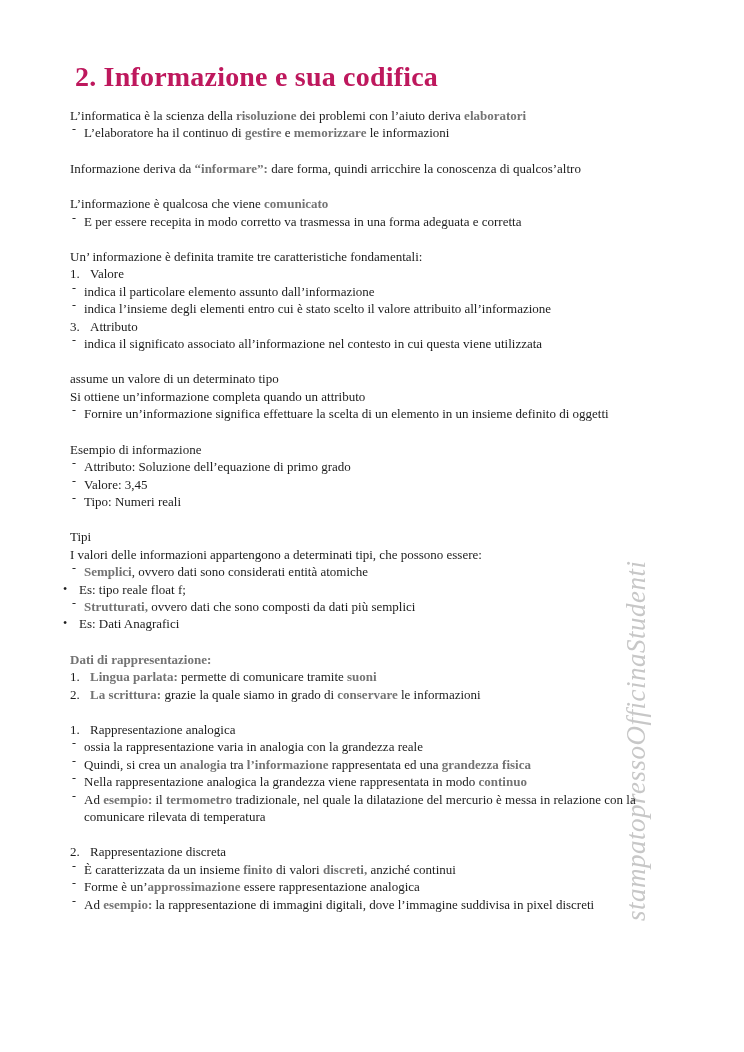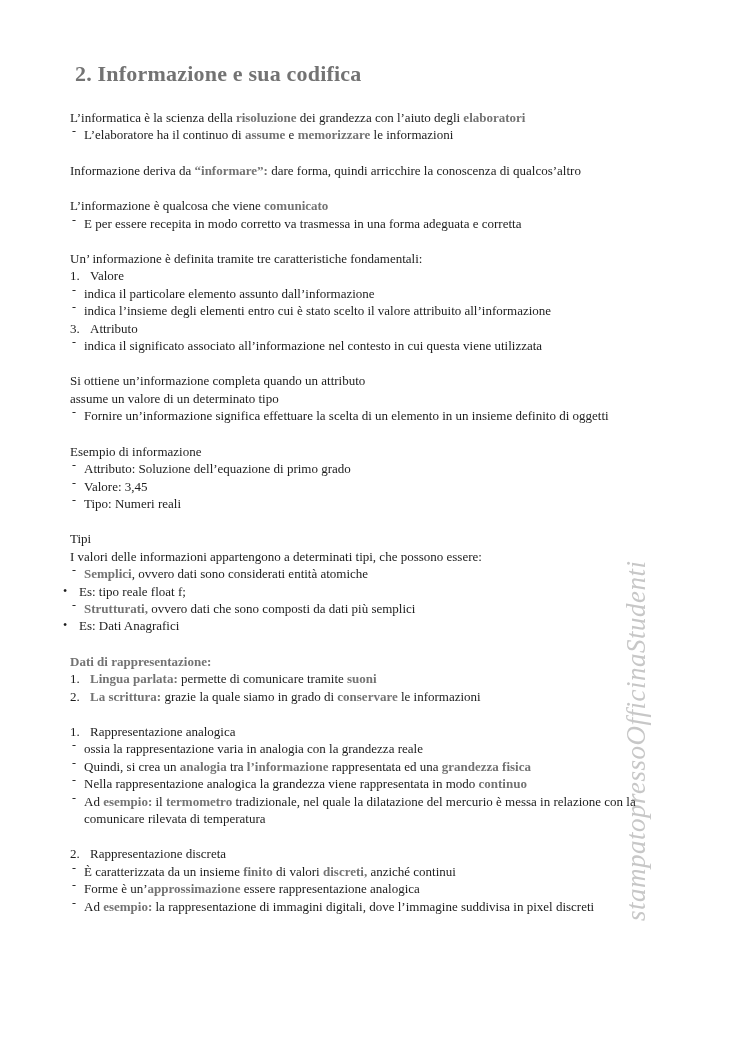--- a/index.html
+++ b/index.html
@@ -32,10 +32,10 @@
   .doc-title {
     position: relative;
     z-index: 1;
-    margin: 0 0 22px 5px;
-    font-size: 22px;
+    margin: 0 0 14px 5px;
+    font-size: 28px;
     font-weight: bold;
-    color: #737373;
+    color: #be185d;
     letter-spacing: 0.2px;
   }
   .doc-body { position: relative; z-index: 1; max-width: 652px; }

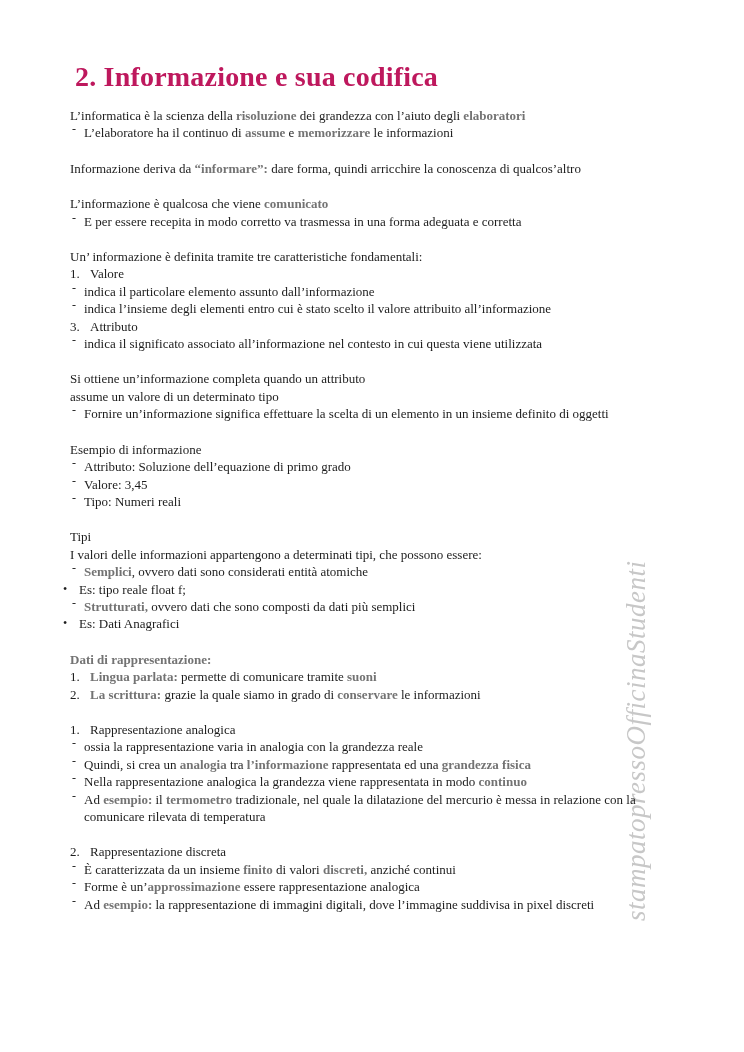--- a/index.html
+++ b/index.html
@@ -72,7 +72,7 @@
 
   <div class="doc-body">
       <div class="block">
-        <div class="line p"><span class="content"><span>L’informatica è la scienza della </span><strong>risoluzione</strong><span> dei grandezza con l’aiuto degli </span><strong>elaboratori</strong></span></div>
+        <div class="line p"><span class="content"><span>L’informatica è la scienza della </span><strong>risoluzione</strong><span> dei problemi con l’aiuto deriva </span><strong>elaboratori</strong></span></div>
         <div class="line dash"><span class="marker">-</span><span class="content"><span>L’elaboratore ha il continuo di </span><strong>assume</strong><span> e </span><strong>memorizzare</strong><span> le informazioni</span></span></div>
       </div>
       <div class="block">

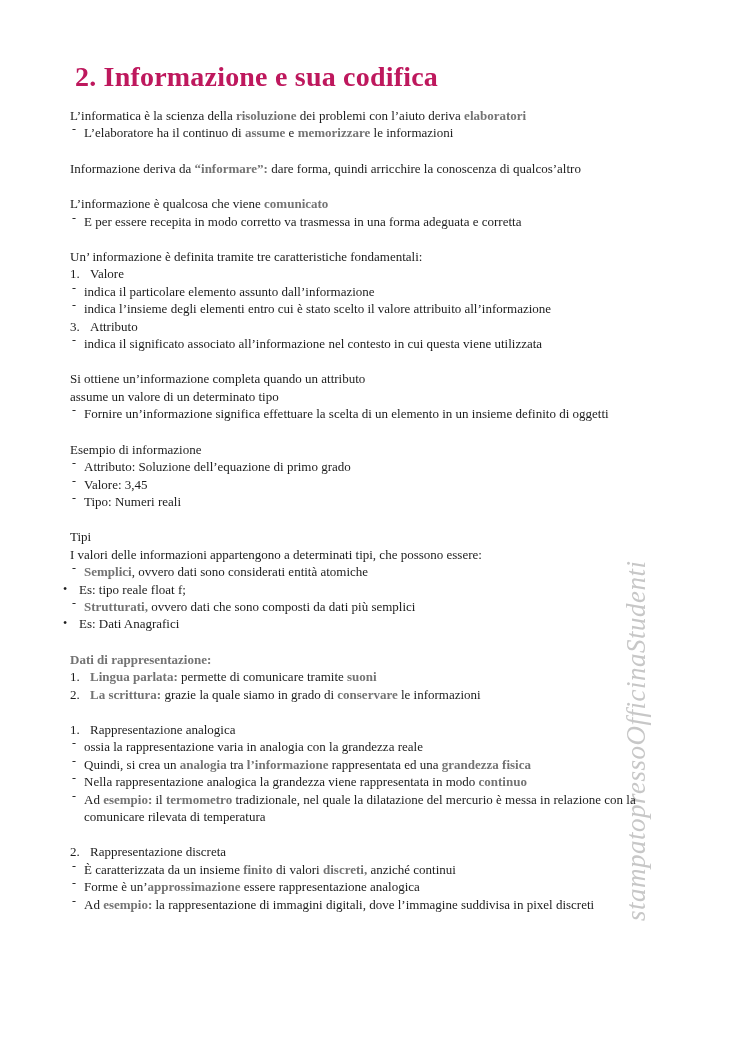--- a/index.html
+++ b/index.html
@@ -73,7 +73,7 @@
   <div class="doc-body">
       <div class="block">
         <div class="line p"><span class="content"><span>L’informatica è la scienza della </span><strong>risoluzione</strong><span> dei problemi con l’aiuto deriva </span><strong>elaboratori</strong></span></div>
-        <div class="line dash"><span class="marker">-</span><span class="content"><span>L’elaboratore ha il continuo di </span><strong>assume</strong><span> e </span><strong>memorizzare</strong><span> le informazioni</span></span></div>
+        <div class="line dash"><span class="marker">-</span><span class="content"><span>L’elaboratore ha il continuo di </span><strong>gestire</strong><span> e </span><strong>memorizzare</strong><span> le informazioni</span></span></div>
       </div>
       <div class="block">
         <div class="line p"><span class="content"><span>Informazione deriva da </span><strong>“informare”:</strong><span> dare forma, quindi arricchire la conoscenza di qualcos’altro</span></span></div>

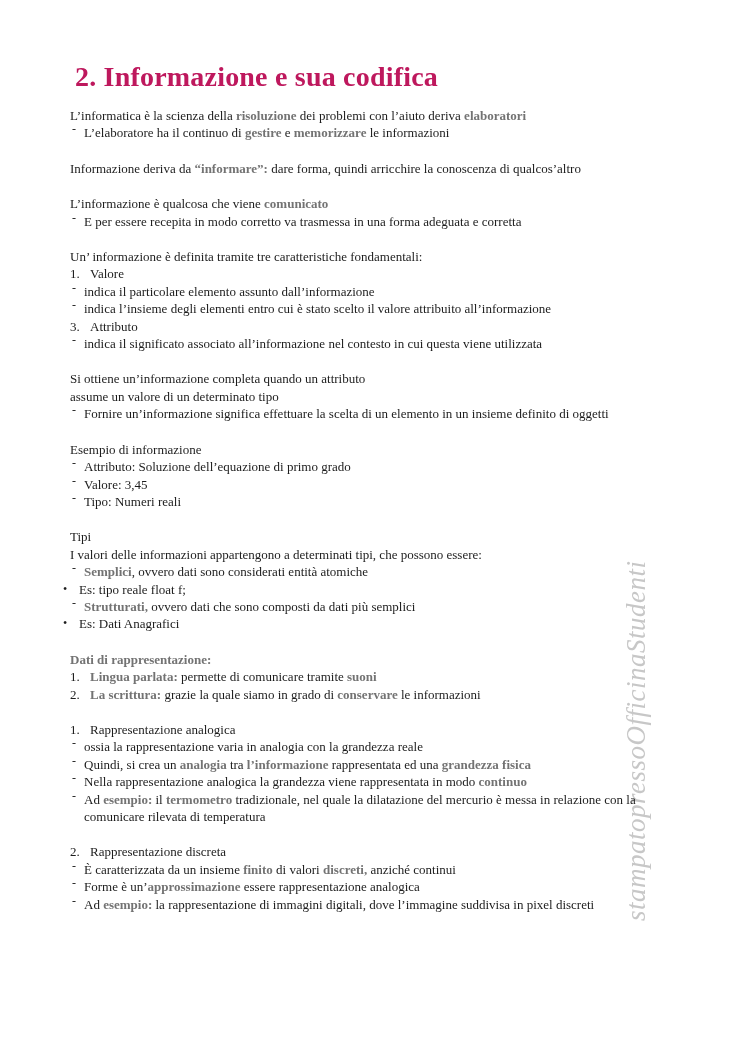--- a/index.html
+++ b/index.html
@@ -91,8 +91,8 @@
         <div class="line dash"><span class="marker">-</span><span class="content"><span>indica il significato associato all’informazione nel contesto in cui questa viene utilizzata</span></span></div>
       </div>
       <div class="block">
+        <div class="line p"><span class="content"><span>assume un valore di un determinato tipo</span></span></div>
         <div class="line p"><span class="content"><span>Si ottiene un’informazione completa quando un attributo</span></span></div>
-        <div class="line p"><span class="content"><span>assume un valore di un determinato tipo</span></span></div>
         <div class="line dash"><span class="marker">-</span><span class="content"><span>Fornire un’informazione significa effettuare la scelta di un elemento in un insieme definito di oggetti</span></span></div>
       </div>
       <div class="block">

